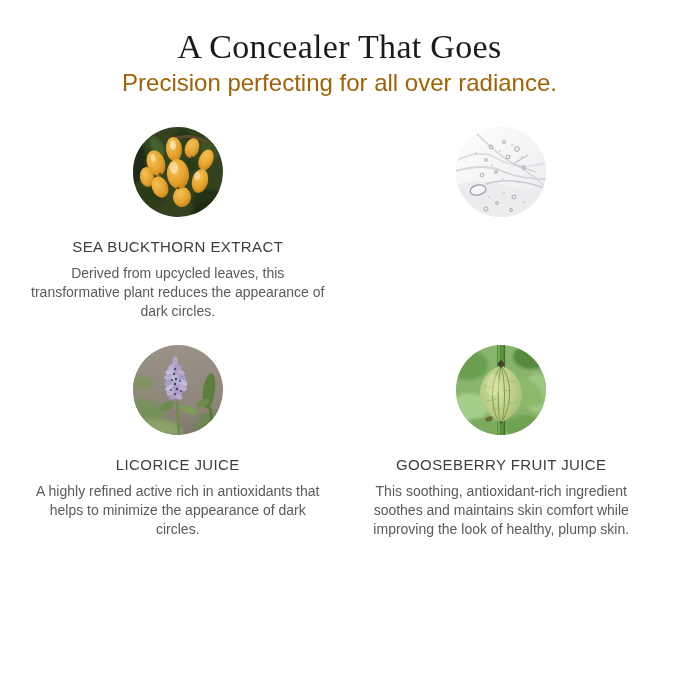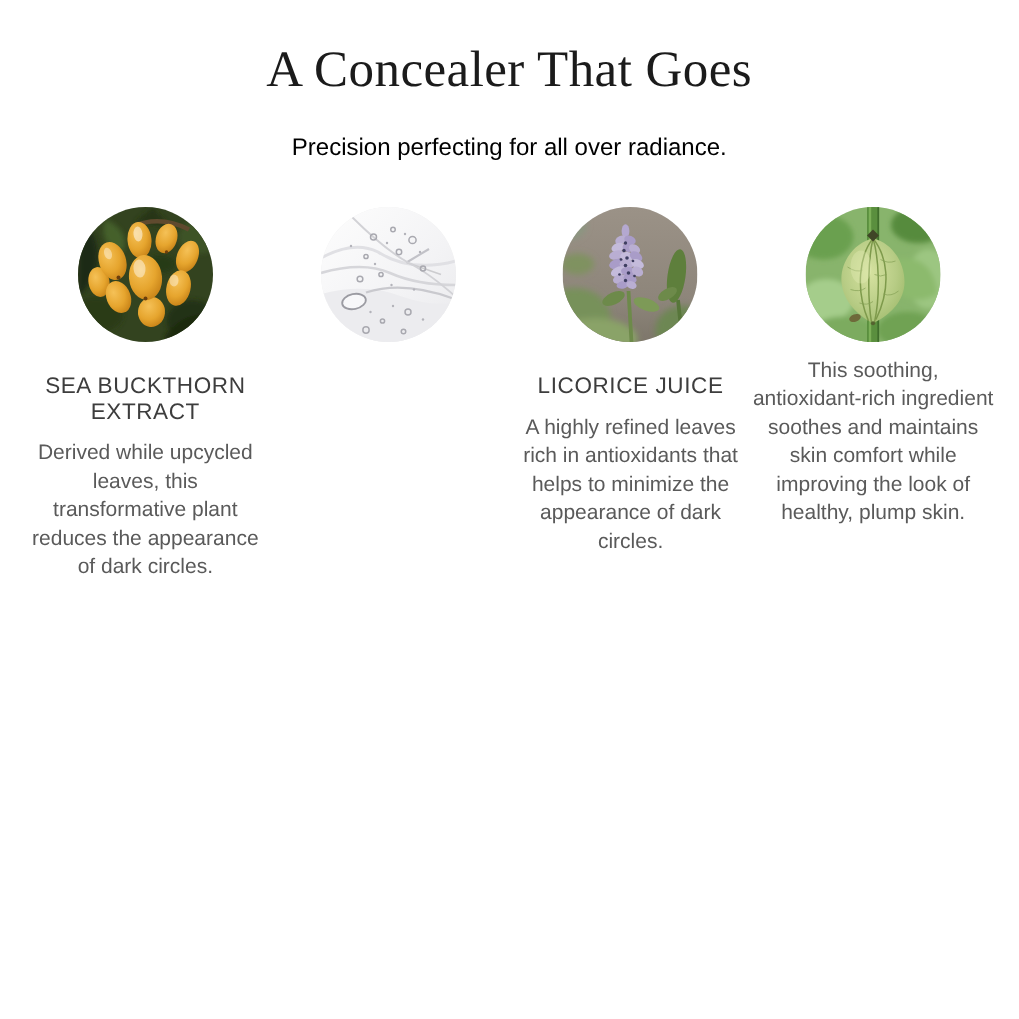--- a/index.html
+++ b/index.html
@@ -16,7 +16,7 @@
   }
   .title span { display:block; }
   .subtitle {
-    font-size:16px; color:#000000; margin:22px 0 0 0; font-weight:400;
+    font-size:24px; color:#a16207; margin:1px 0 0 0; font-weight:400;
   }
   .grid {
     display:grid; grid-template-columns:1fr 1fr 1fr 1fr;

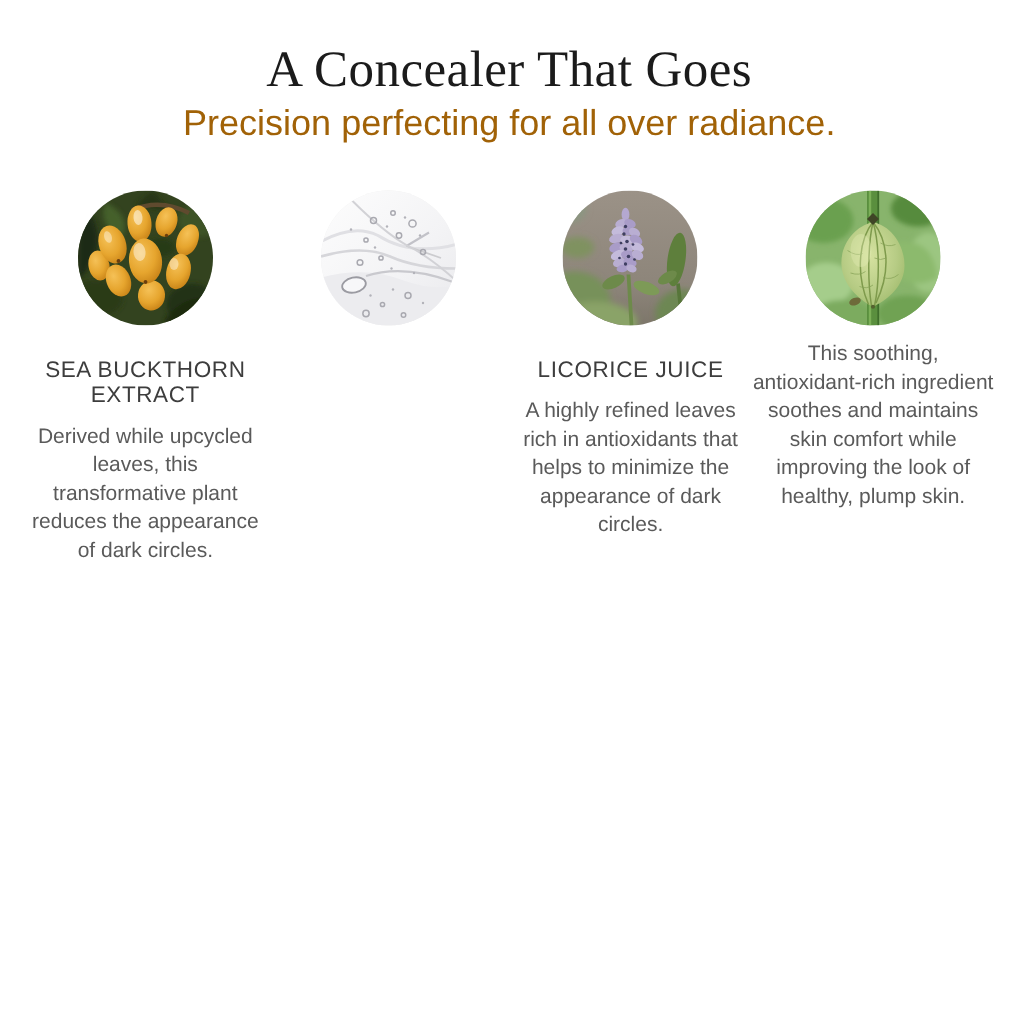--- a/index.html
+++ b/index.html
@@ -19,7 +19,7 @@
     font-size:24px; color:#a16207; margin:1px 0 0 0; font-weight:400;
   }
   .grid {
-    display:grid; grid-template-columns:1fr 1fr 1fr 1fr;
+    display:grid; grid-template-columns:1fr 1fr;
     row-gap:24px; column-gap:0;
     padding:0 16px; margin-top:30px;
   }

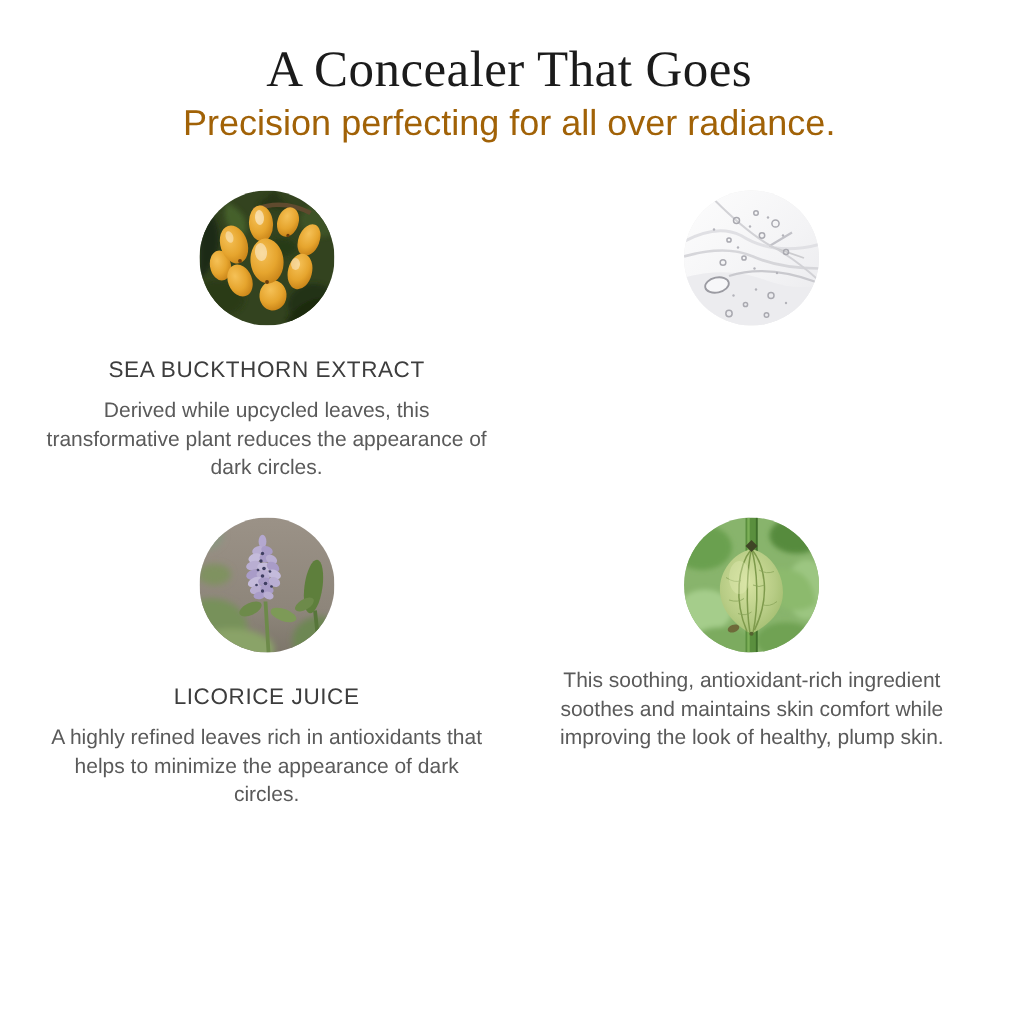--- a/index.html
+++ b/index.html
@@ -98,7 +98,7 @@
         </svg>
       </div>
       <h2 class="name">SEA BUCKTHORN EXTRACT</h2>
-      <p class="desc">Derived while upcycled leaves, this transformative plant reduces the appearance of dark circles.</p>
+      <p class="desc">Derived from upcycled leaves, this transformative plant reduces the appearance of dark circles.</p>
     </div>
 
     <div class="card">

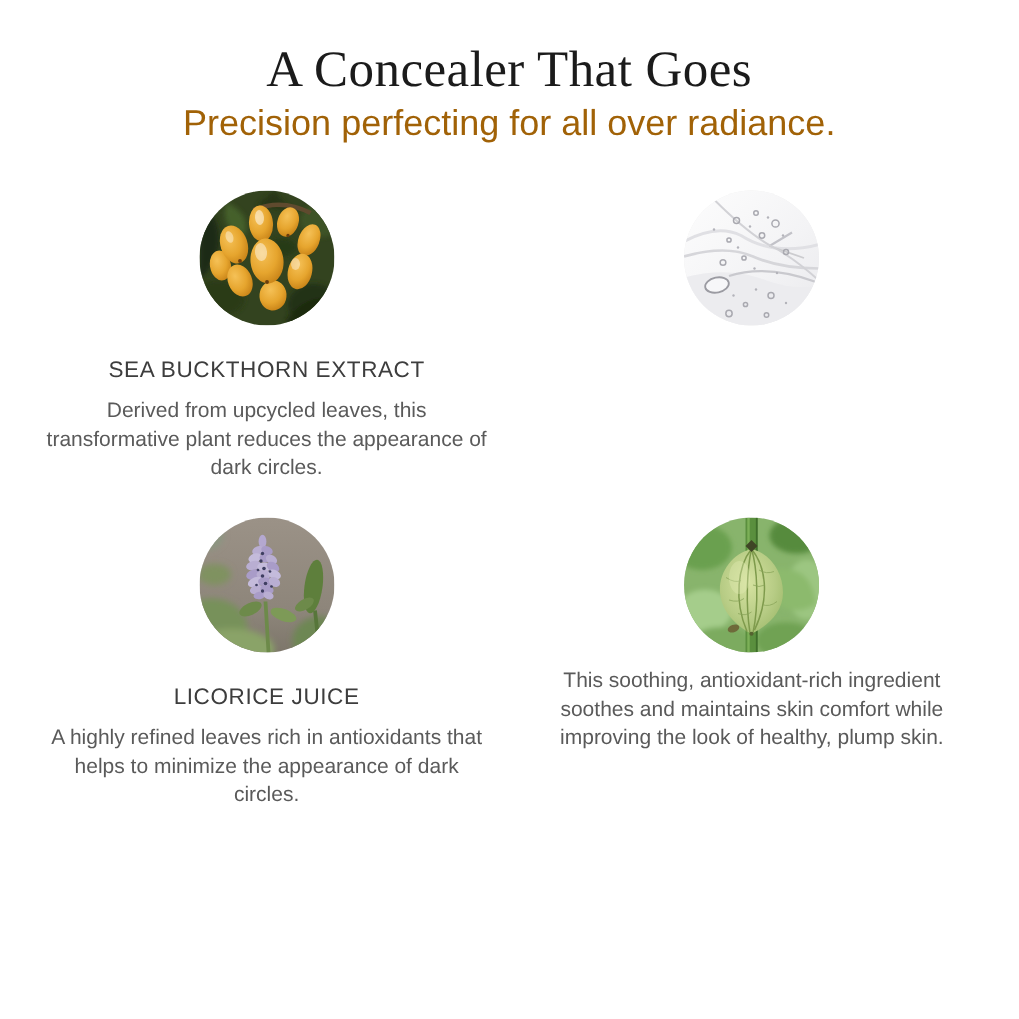--- a/index.html
+++ b/index.html
@@ -266,6 +266,7 @@
           <ellipse cx="33" cy="74" rx="4" ry="2.5" fill="#6e6a3a" transform="rotate(-20 33 74)"></ellipse>
         </svg>
       </div>
+      <h2 class="name">GOOSEBERRY FRUIT JUICE</h2>
       <p class="desc">This soothing, antioxidant-rich ingredient soothes and maintains skin comfort while improving the look of healthy, plump skin.</p>
     </div>
 

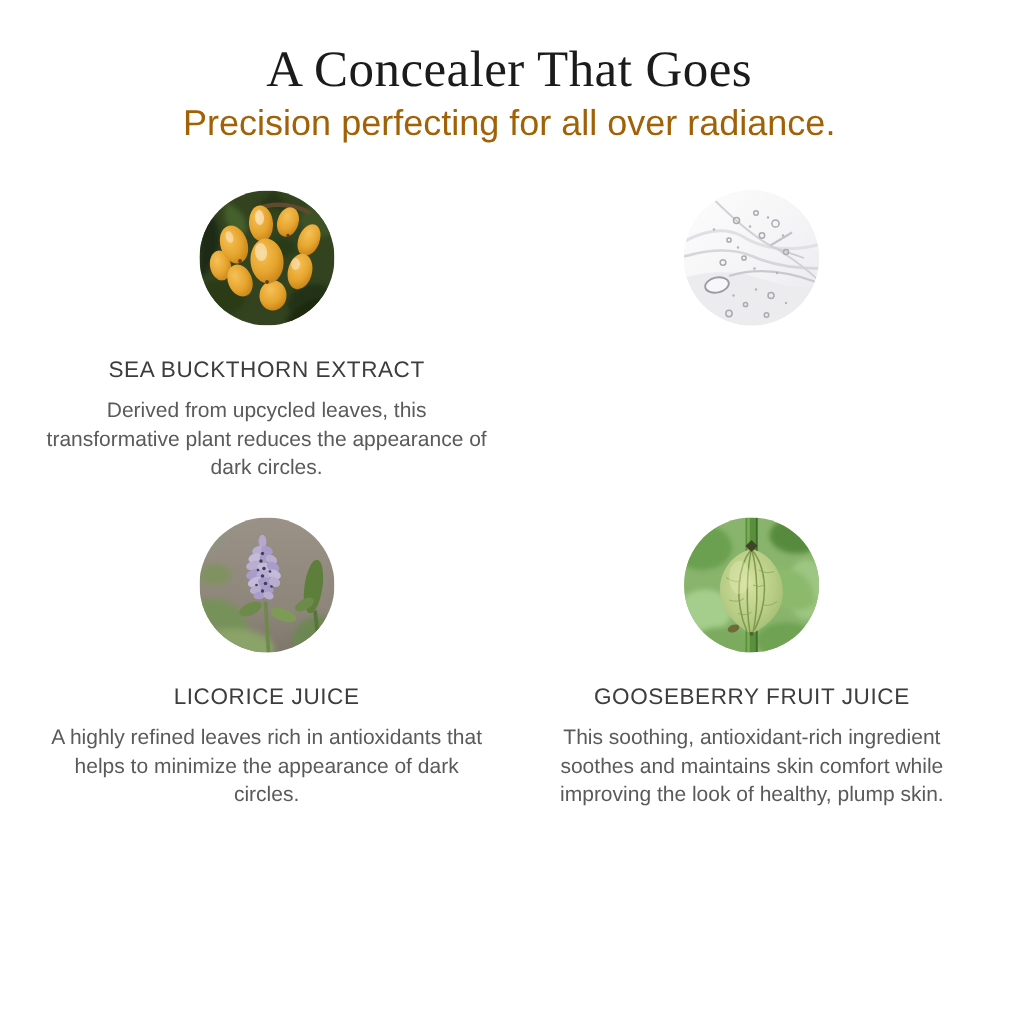--- a/index.html
+++ b/index.html
@@ -215,7 +215,7 @@
         </svg>
       </div>
       <h2 class="name">LICORICE JUICE</h2>
-      <p class="desc">A highly refined leaves rich in antioxidants that helps to minimize the appearance of dark circles.</p>
+      <p class="desc">A highly refined active rich in antioxidants that helps to minimize the appearance of dark circles.</p>
     </div>
 
     <div class="card">

